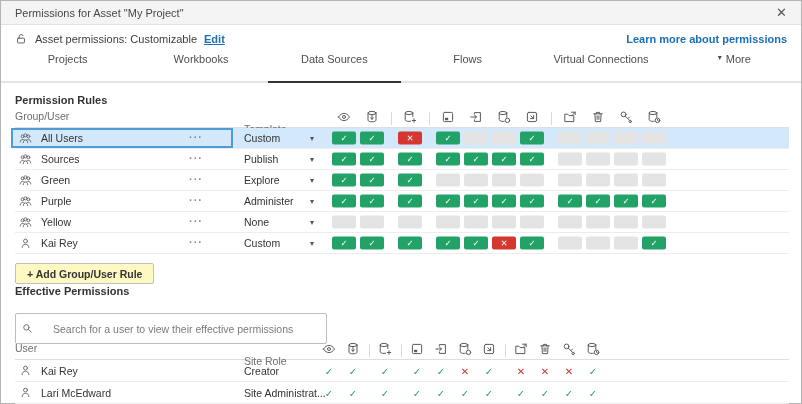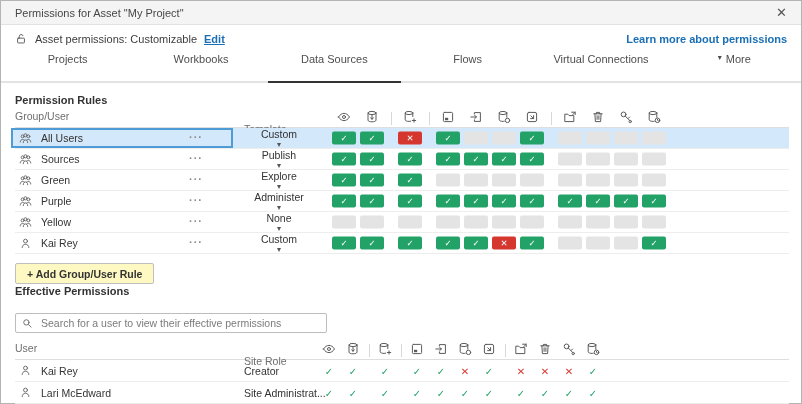--- a/index.html
+++ b/index.html
@@ -50,7 +50,7 @@
   .member-icon svg{width:13px;height:13px;}
   .member-name{font-size:10.5px;color:#333;}
   .dots{position:absolute;left:176px;top:50%;transform:translateY(-58%);color:#8a8a8a;font-size:11px;letter-spacing:1px;font-weight:700;}
-  .tpl-cell{position:absolute;left:215px;top:0;bottom:0;width:92px;display:flex;align-items:center;justify-content:space-between;padding:0 8px 0 14px;box-sizing:border-box;font-size:10.5px;color:#333;flex-direction:column;}
+  .tpl-cell{position:absolute;left:215px;top:0;bottom:0;width:92px;display:flex;align-items:center;justify-content:space-between;padding:0 8px 0 14px;box-sizing:border-box;font-size:10.5px;color:#333;}
   .tpl-cell .caret{font-size:8px;color:#555;}
   .capcells{position:absolute;top:50%;transform:translateY(-50%);display:flex;align-items:center;}
   #rules-rows .capcells{left:317px;}

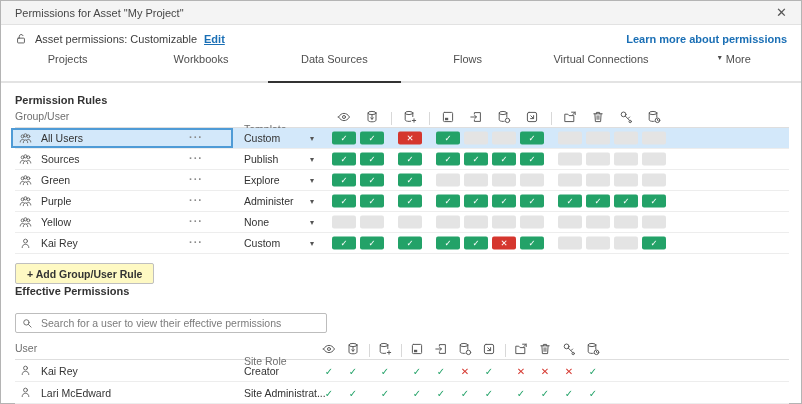--- a/index.html
+++ b/index.html
@@ -70,7 +70,7 @@
   
   .addbtn{position:absolute;top:262px;left:14px;height:21px;padding:0 11px;background:#fef9c3;border:1px solid #bfbfbf;border-radius:2px;font-size:10.5px;font-weight:600;color:#333;font-family:inherit;cursor:pointer;display:flex;align-items:center;}
   
-  .searchbox{position:absolute;top:312px;left:14px;width:312px;height:20px;border:1px solid #bdbdbd;border-radius:2px;display:flex;align-items:center;box-sizing:border-box;padding:0 6px;background:#fff;}
+  .searchbox{position:absolute;top:312px;left:14px;width:312px;height:31px;border:1px solid #bdbdbd;border-radius:2px;display:flex;align-items:center;box-sizing:border-box;padding:0 6px;background:#fff;gap:12px;}
   .searchbox svg{width:11px;height:11px;color:#6b6b6b;flex:none;}
   .searchbox input{border:none;outline:none;flex:1;margin-left:6px;font-size:10.5px;color:#333;font-family:inherit;background:transparent;}
   .searchbox input::placeholder{color:#7b7b7b;}

